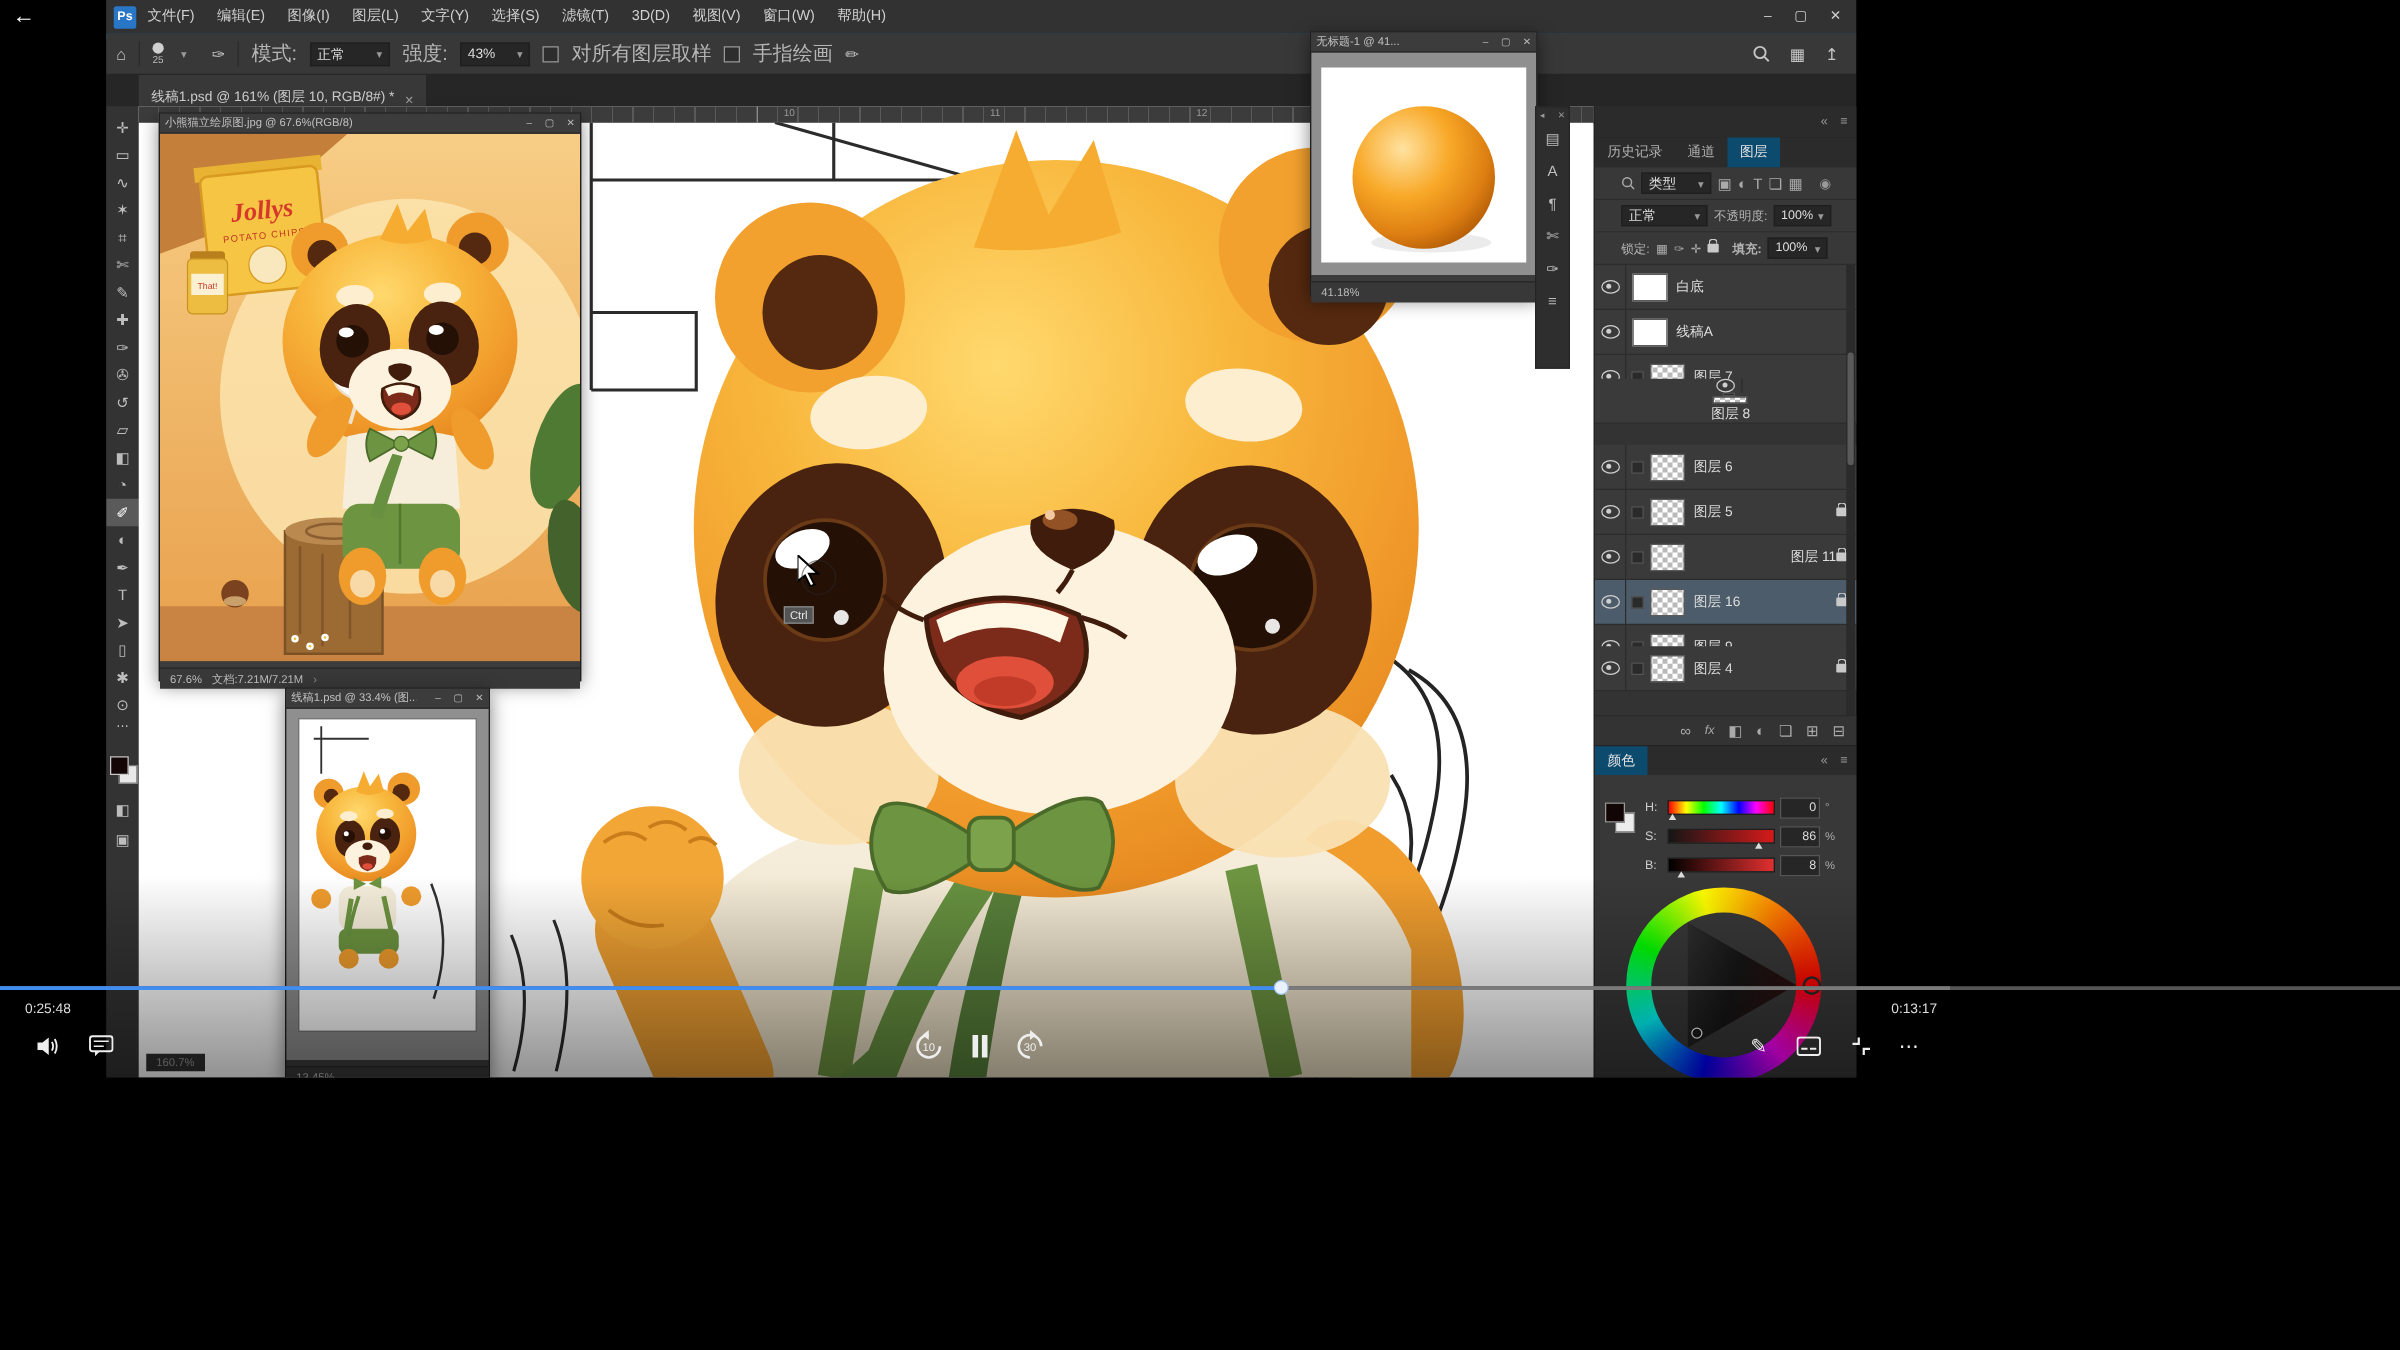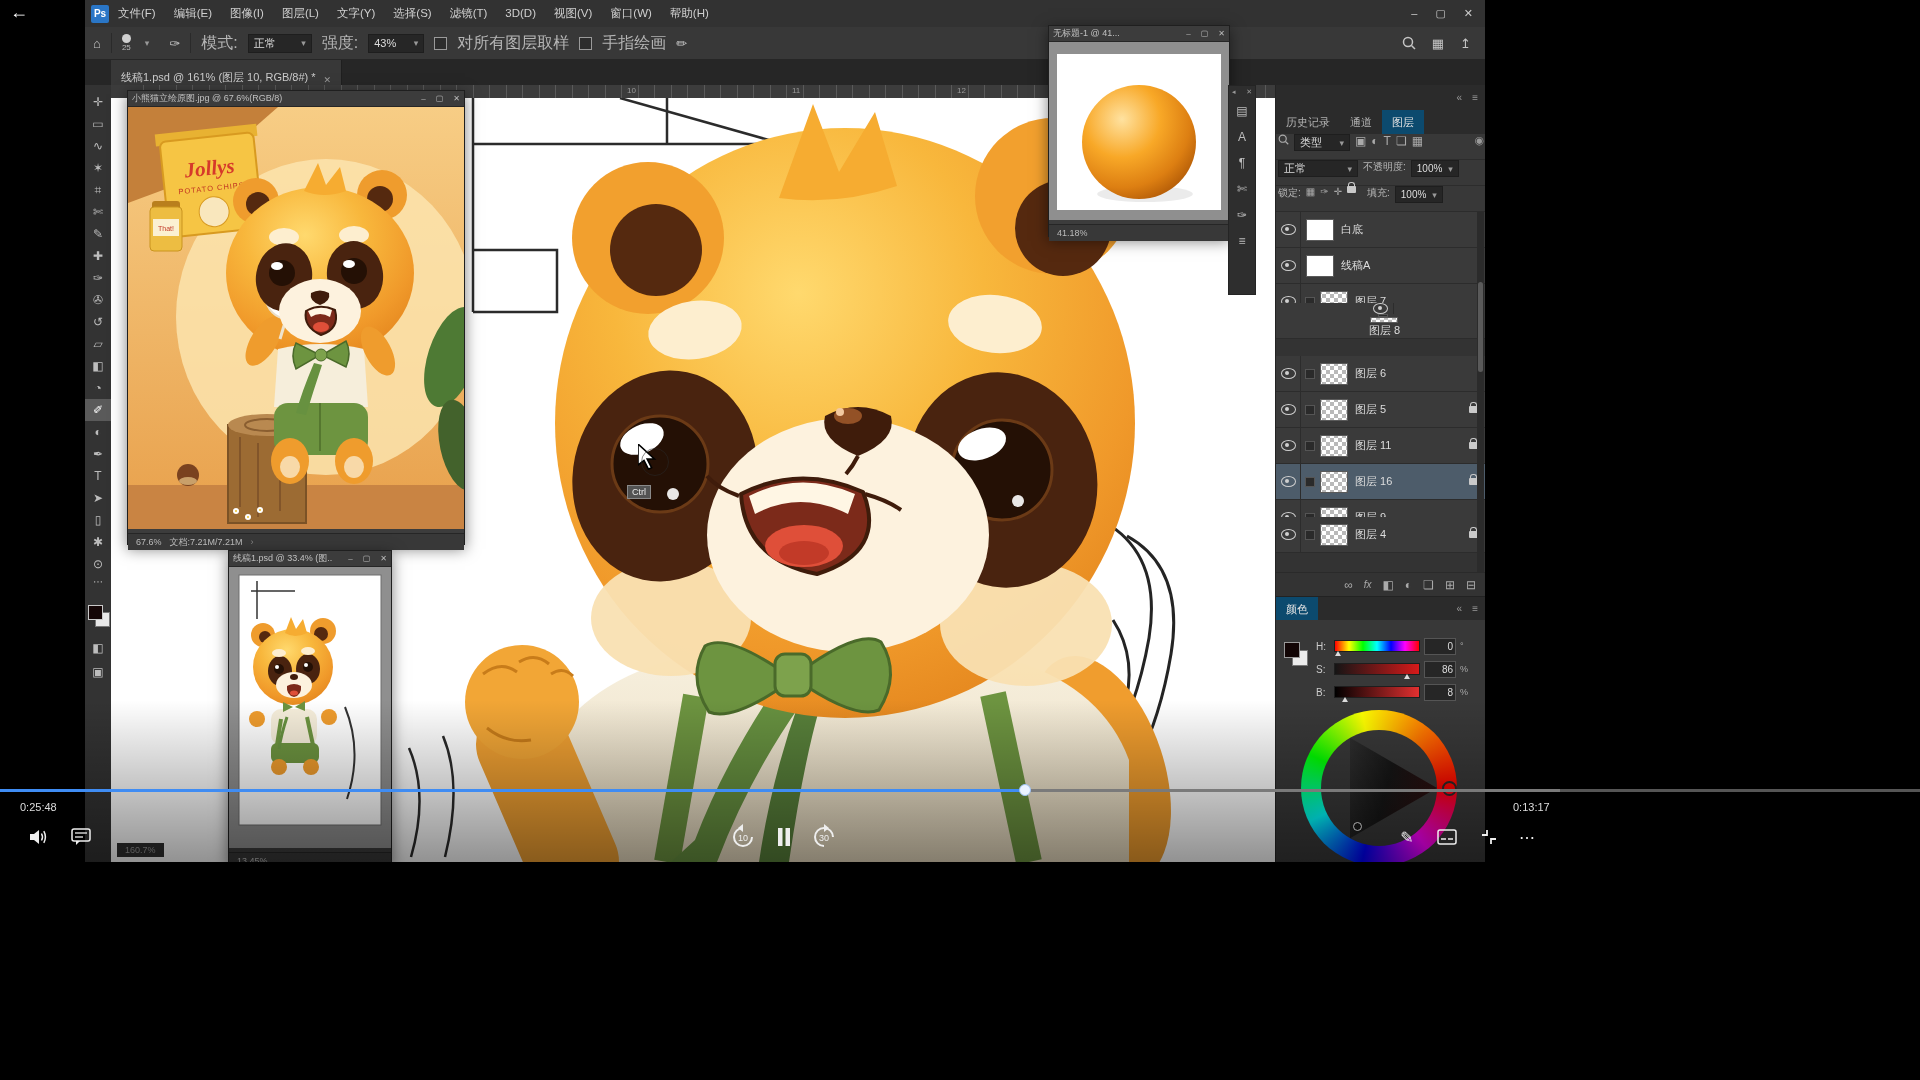--- a/index.html
+++ b/index.html
@@ -41,7 +41,7 @@
   .ptabs{position:absolute;left:0;top:25px;width:210px;height:24px;background:#2b2b2b;display:flex;}
   .ptab{padding:0 10px;line-height:24px;font-size:11px;color:#b0b0b0;}
   .ptab.active{background:#0c4a6e;color:#e2e2e2;}
-  .prow{position:absolute;left:0;width:210px;height:26px;background:#383838;border-bottom:1px solid #2c2c2c;display:flex;gap:5px;padding:0 2px;box-sizing:border-box;}
+  .prow{position:absolute;left:0;width:210px;height:26px;background:#383838;border-bottom:1px solid #2c2c2c;display:flex;align-items:center;gap:5px;padding:0 21px;box-sizing:border-box;}
   .layer-row{position:absolute;left:0;width:210px;height:35px;background:#3a3a3a;border-bottom:1px solid #2c2c2c;display:flex;align-items:center;}
   .layer-row.sel{background:#4d5c6a;}
   .eyecell{width:24px;height:35px;display:flex;align-items:center;justify-content:center;border-right:1px solid #2c2c2c;}

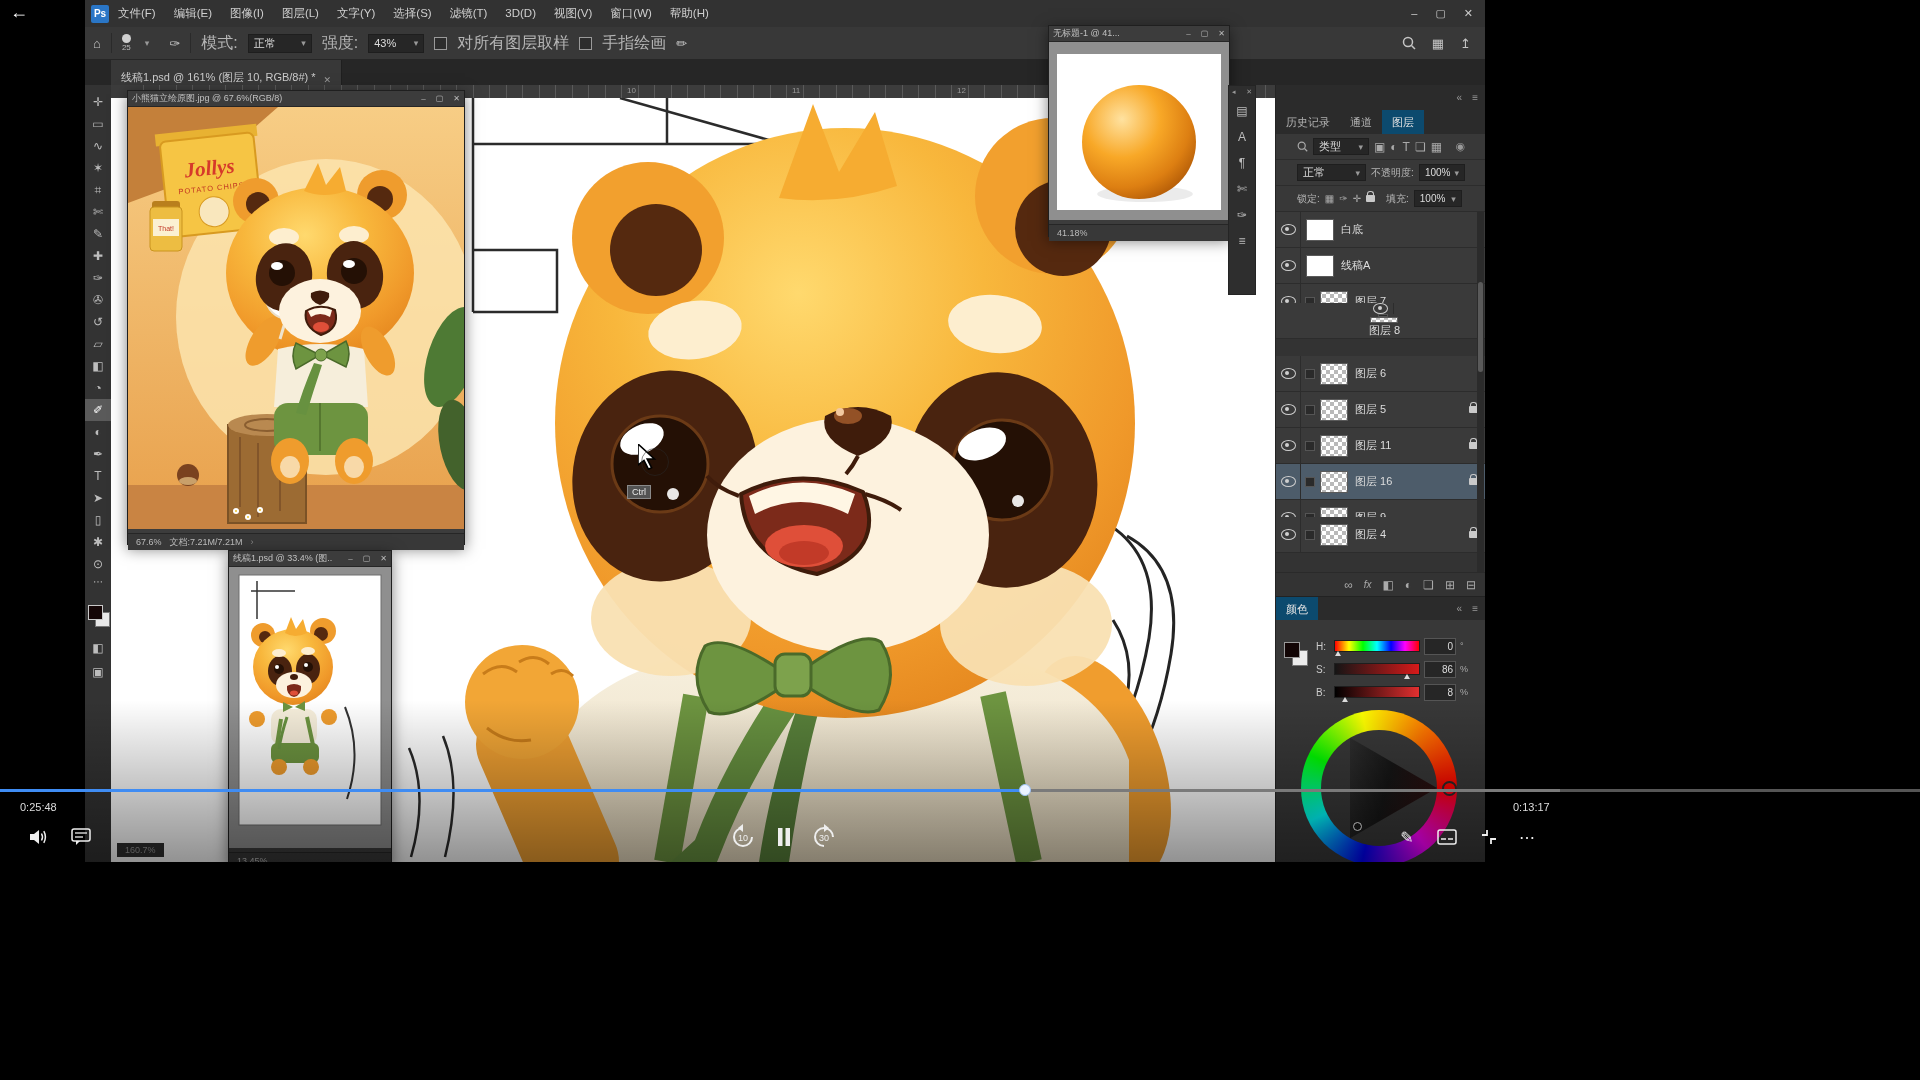--- a/index.html
+++ b/index.html
@@ -500,7 +500,7 @@
         <span class="ficon" style="font-size:10px;">✑</span>
         <span class="ficon" style="font-size:10px;">✛</span>
         <span class="lockicon"></span>
-        <span class="lbl" style="font-size:10px;margin-left:6px;">填充:</span>
+        <span class="lbl" style="font-size:10px;margin-left:6px;font-weight:bold;">填充:</span>
         <div class="selbox" style="width:48px;height:17px;font-size:10px;">
           <span>100%</span>
             <span class="caret">▾</span>

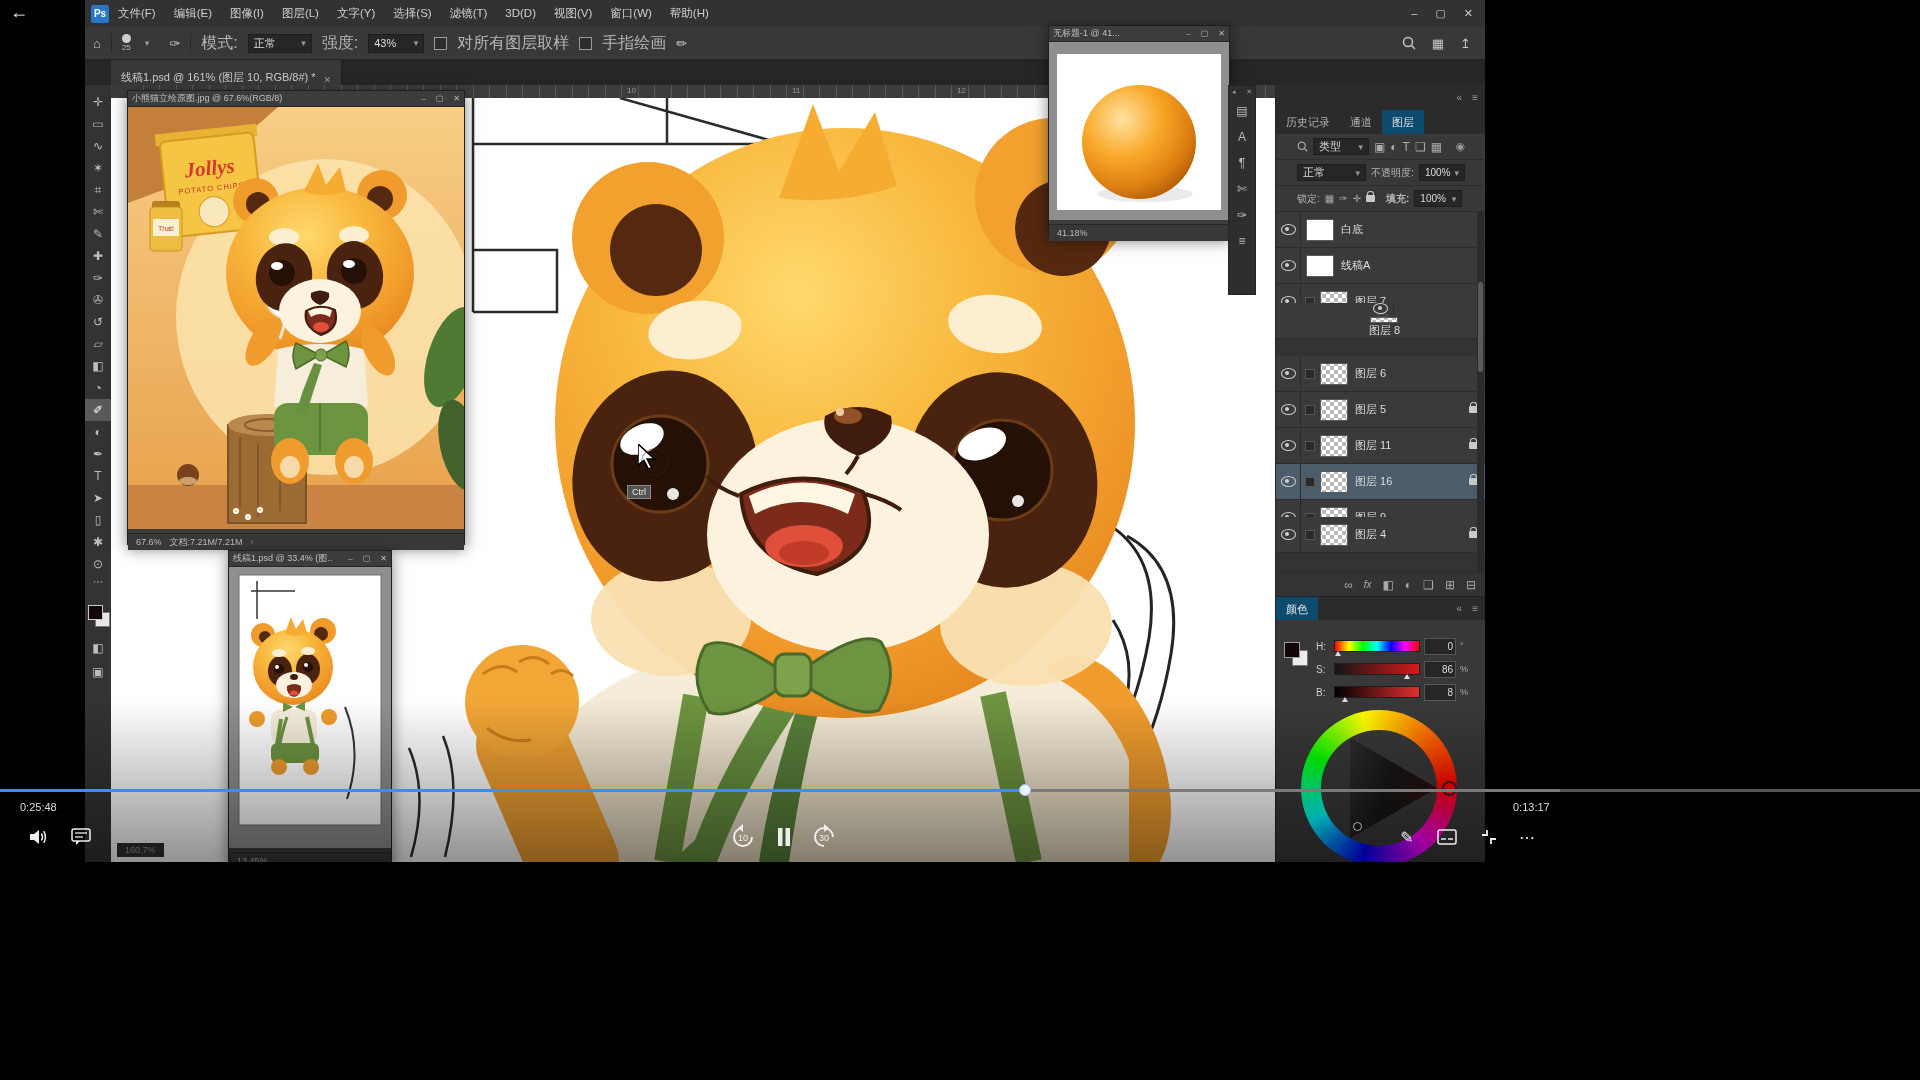--- a/index.html
+++ b/index.html
@@ -554,7 +554,7 @@
         <span class="lname">图层 5</span>
         <span class="lockicon" style="margin-right:8px;"></span>
       </div>
-      <div class="layer-row" style="top:343px;">
+      <div class="layer-row" style="top:343px;text-align:right;">
         <div class="eyecell">
             <span class="eye"></span>
           </div>

